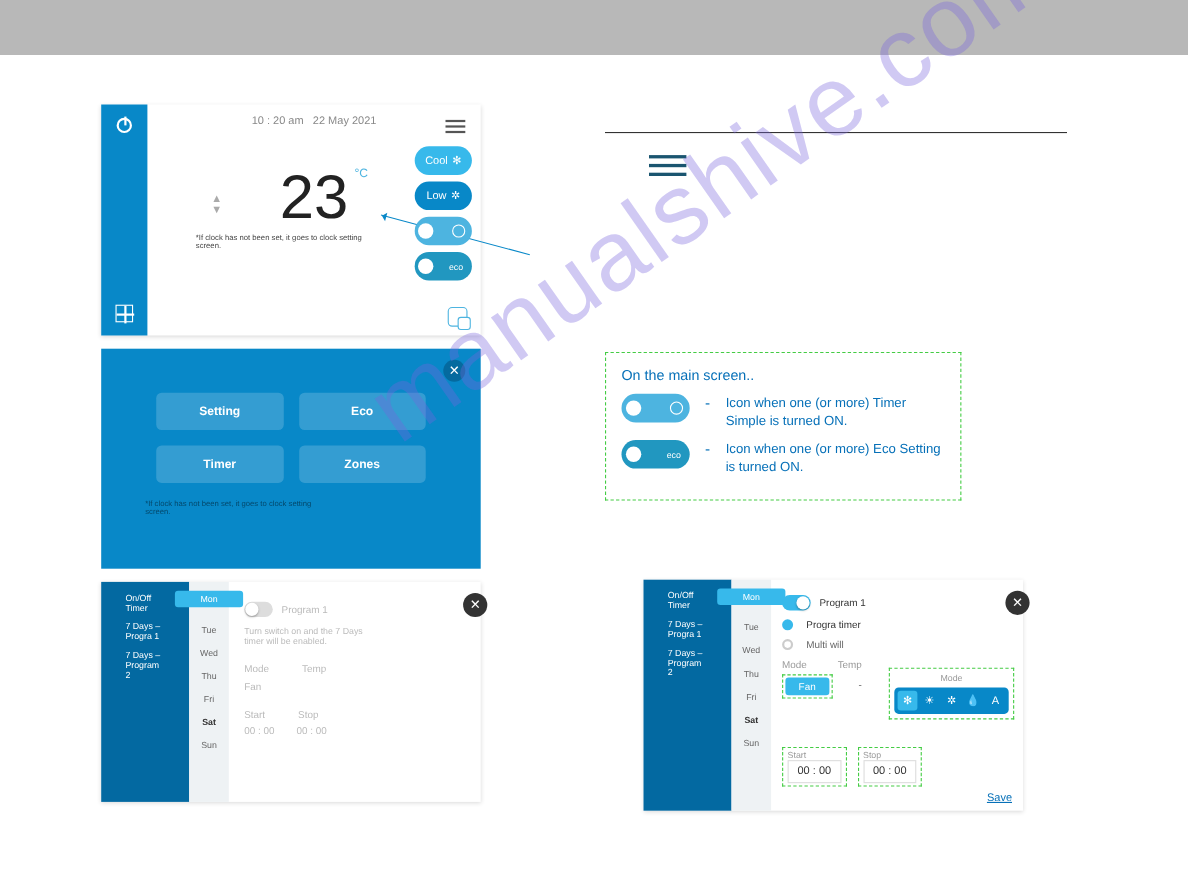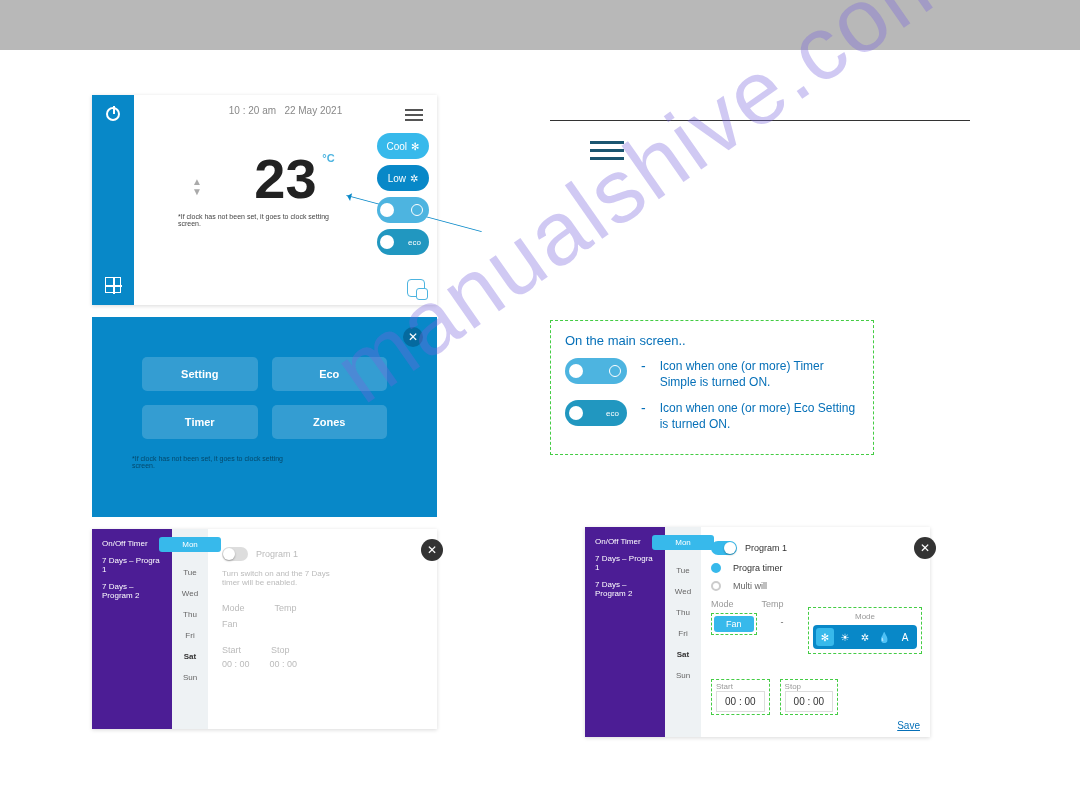--- a/index.html
+++ b/index.html
@@ -28,7 +28,7 @@
   .menu-icon span { display:block; width: 18px; height: 2px; background: #555; }
   
   .temp-display { text-align: center; margin-top: 30px; position: relative; }
-  .temp-num { font-size: 56px; font-weight: 700; color: #222; display: inline-block; position: relative; }
+  .temp-num { font-size: 56px; font-weight: 400; color: #222; display: inline-block; position: relative; }
   .temp-c { position: absolute; top: 6px; right: -18px; font-size: 11px; color: #4db4e0; }
   .temp-arrows { position:absolute; left: 58px; top: 82px; color:#aaa; font-size:10px; line-height:10px; }
   .footnote { font-size: 7px; color: #444; text-align: left; margin-top: 2px; margin-left: 30px; width: 160px; }

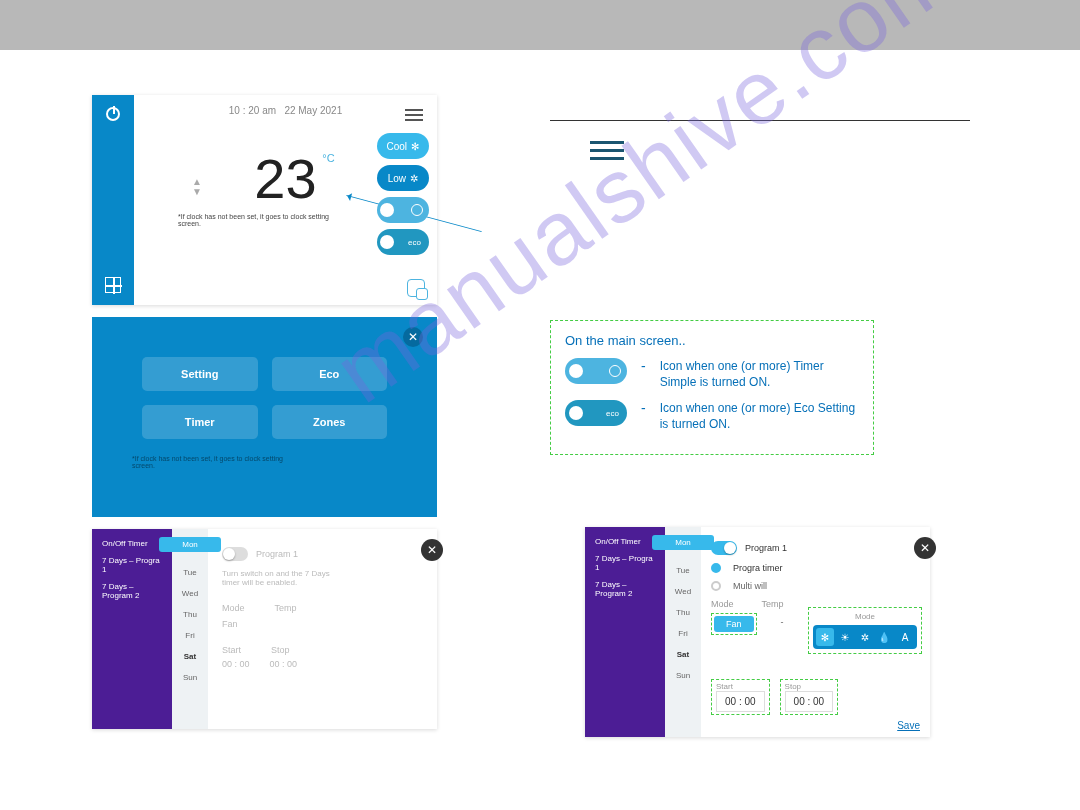--- a/index.html
+++ b/index.html
@@ -56,7 +56,7 @@
   
   
   .panel3 { width: 345px; height: 200px; background:#fff; box-shadow: 0 1px 4px rgba(0,0,0,0.15); margin-top:12px; display:flex; position:relative; }
-  .tside { width:80px; background:#4c1d95; color:#fff; font-size:8px; padding:10px 10px; }
+  .tside { width:80px; background:#0369a1; color:#fff; font-size:8px; padding:10px 22px; }
   .tside div { margin-bottom:8px; }
   .days-col { width:36px; background:#eef2f4; display:flex; flex-direction:column; align-items:center; padding-top:20px; gap:12px; font-size:8px; color:#666; }
   .day-act { background:#37b9eb; color:#fff; padding:3px 23px; border-radius:3px; margin-top:-12px; margin-bottom:4px; }

